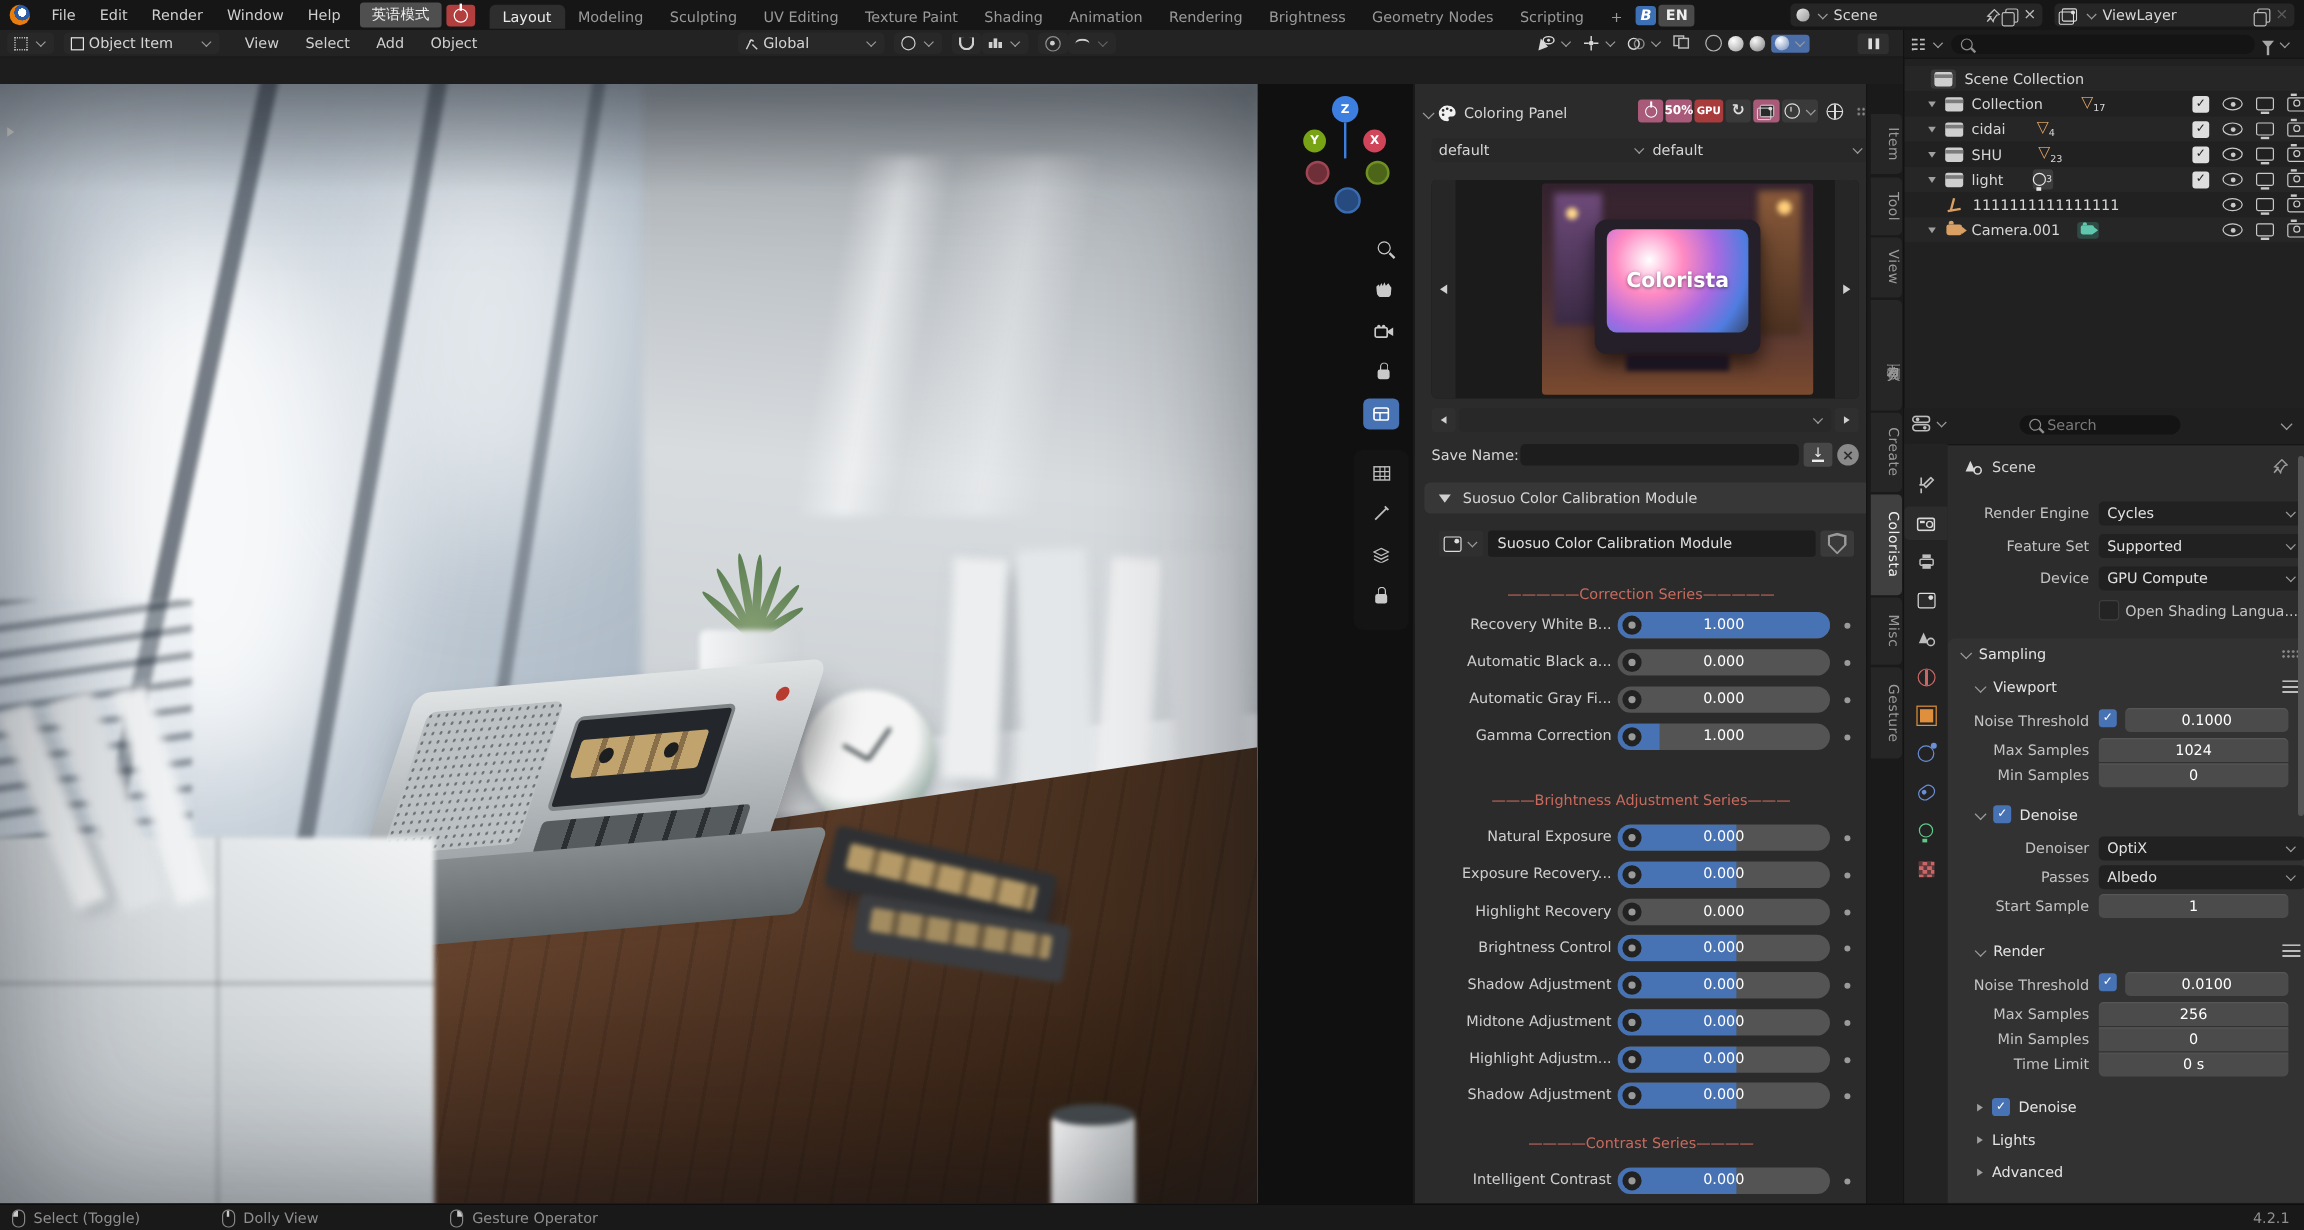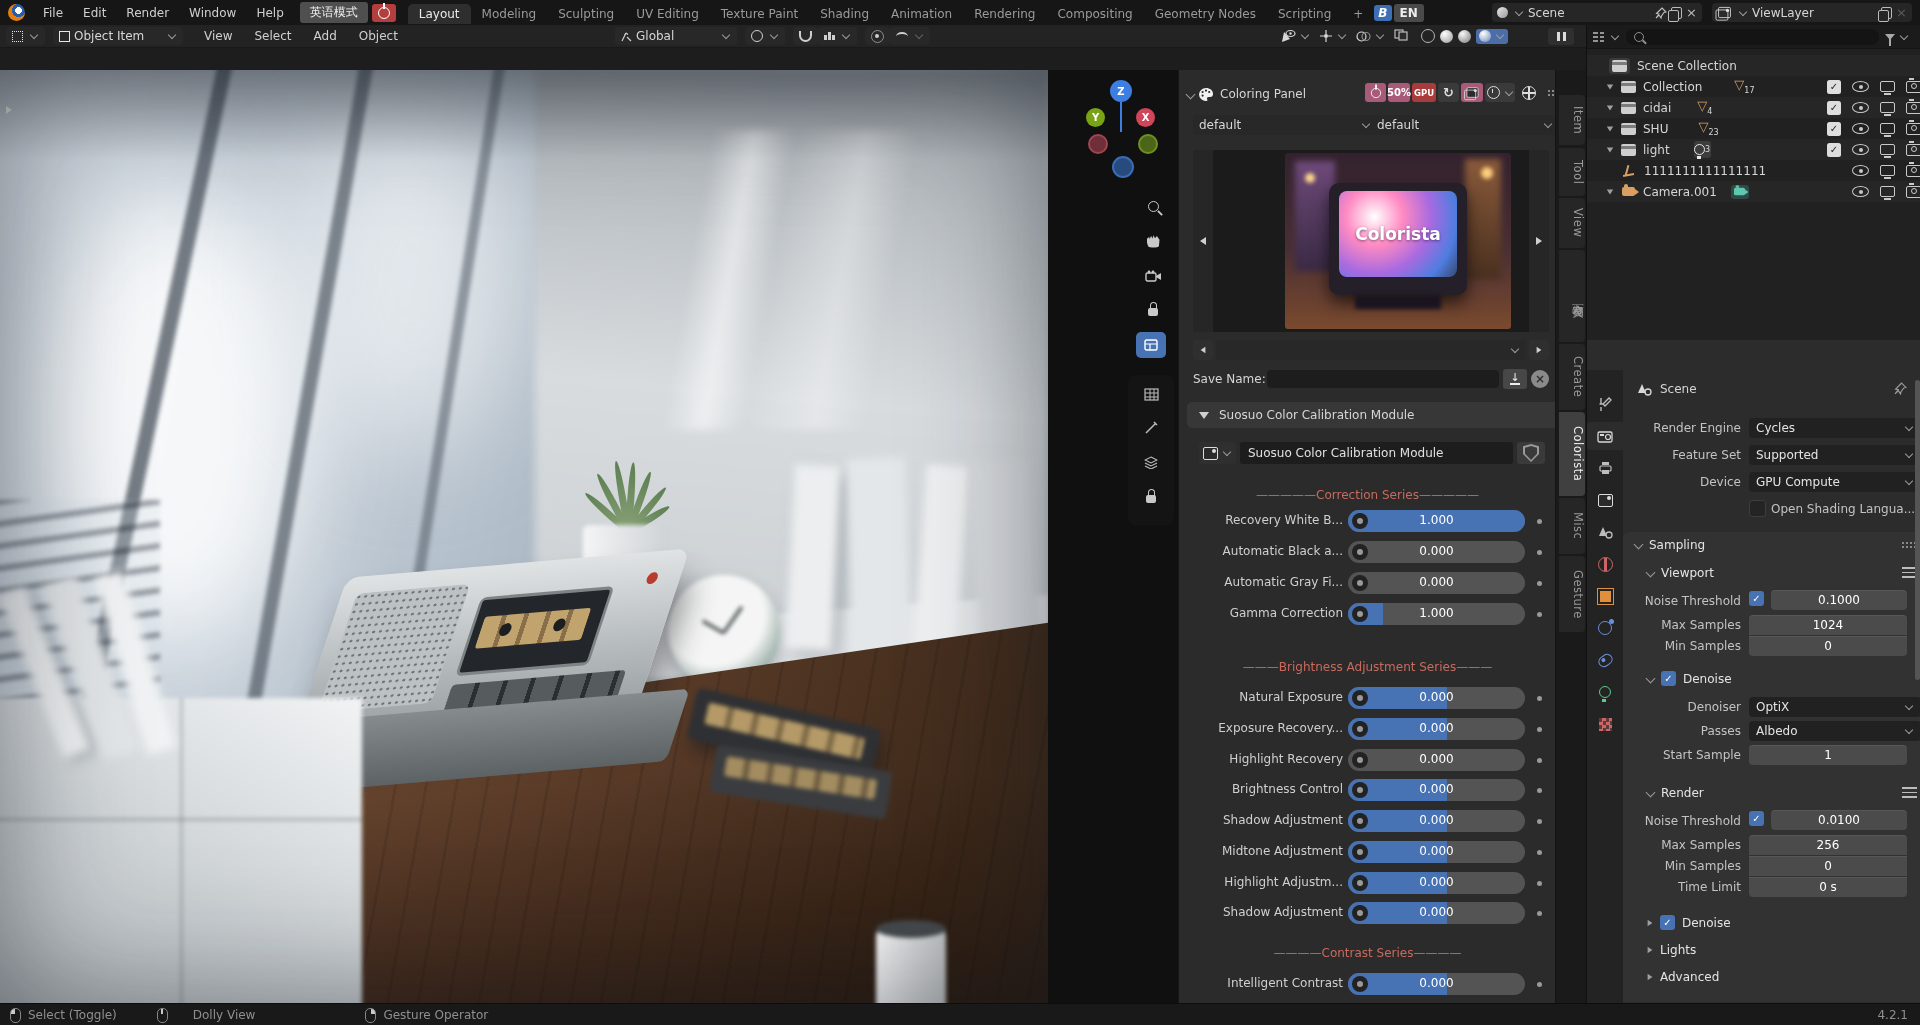--- a/index.html
+++ b/index.html
@@ -172,7 +172,7 @@
     <span class="ws-tab">Shading</span>
     <span class="ws-tab">Animation</span>
     <span class="ws-tab">Rendering</span>
-    <span class="ws-tab">Compositing</span>
+    <span class="ws-tab">Brightness</span>
     <span class="ws-tab">Geometry Nodes</span>
     <span class="ws-tab">Scripting</span>
     <span class="ws-tab">+</span>

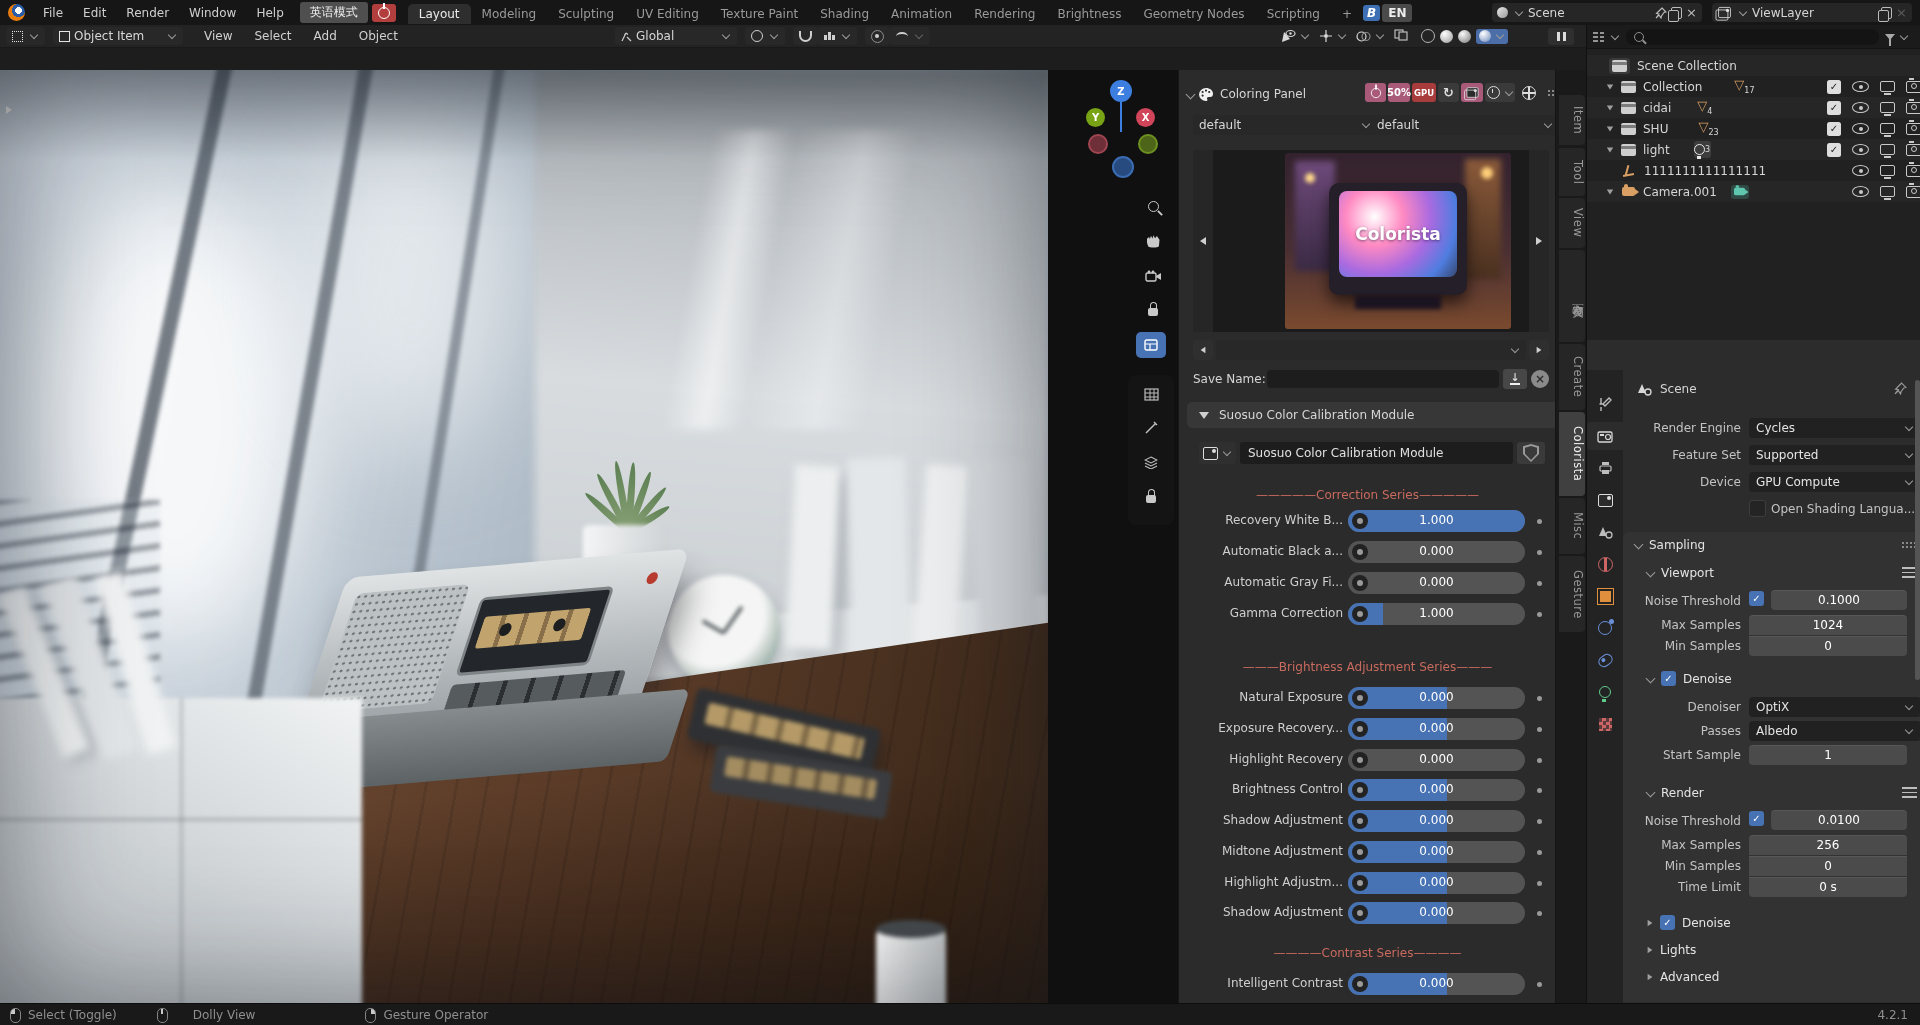--- a/index.html
+++ b/index.html
@@ -785,6 +785,22 @@
   </div>
 
   <div id="props" class="abs">
+    <div id="propshead">
+      <span class="row" style="position:absolute;left:6px;top:6px;gap:2px">
+        <svg width="16" height="14" viewBox="0 0 16 14">
+            <rect x="1" y="1" width="14" height="5" rx="2.5" fill="none" stroke="#bdbdbd" stroke-width="1.3"></rect>
+            <rect x="1" y="8" width="14" height="5" rx="2.5" fill="none" stroke="#bdbdbd" stroke-width="1.3"></rect>
+            <circle cx="5" cy="3.5" r="1.5" fill="#bdbdbd"></circle>
+            <circle cx="11" cy="10.5" r="1.5" fill="#bdbdbd"></circle>
+          </svg>
+          <i class="chev s"></i>
+      </span>
+      <span class="searchbox" style="position:absolute;left:96px;top:6px;width:118px">
+        <i class="i-mag"></i>
+        <span>Search</span>
+      </span>
+      <i class="chev" style="position:absolute;right:10px;top:10px"></i>
+    </div>
     <div id="ptabs">
       <span class="ptab" style="top:20px">
         <svg width="15" height="15" viewBox="0 0 15 15">

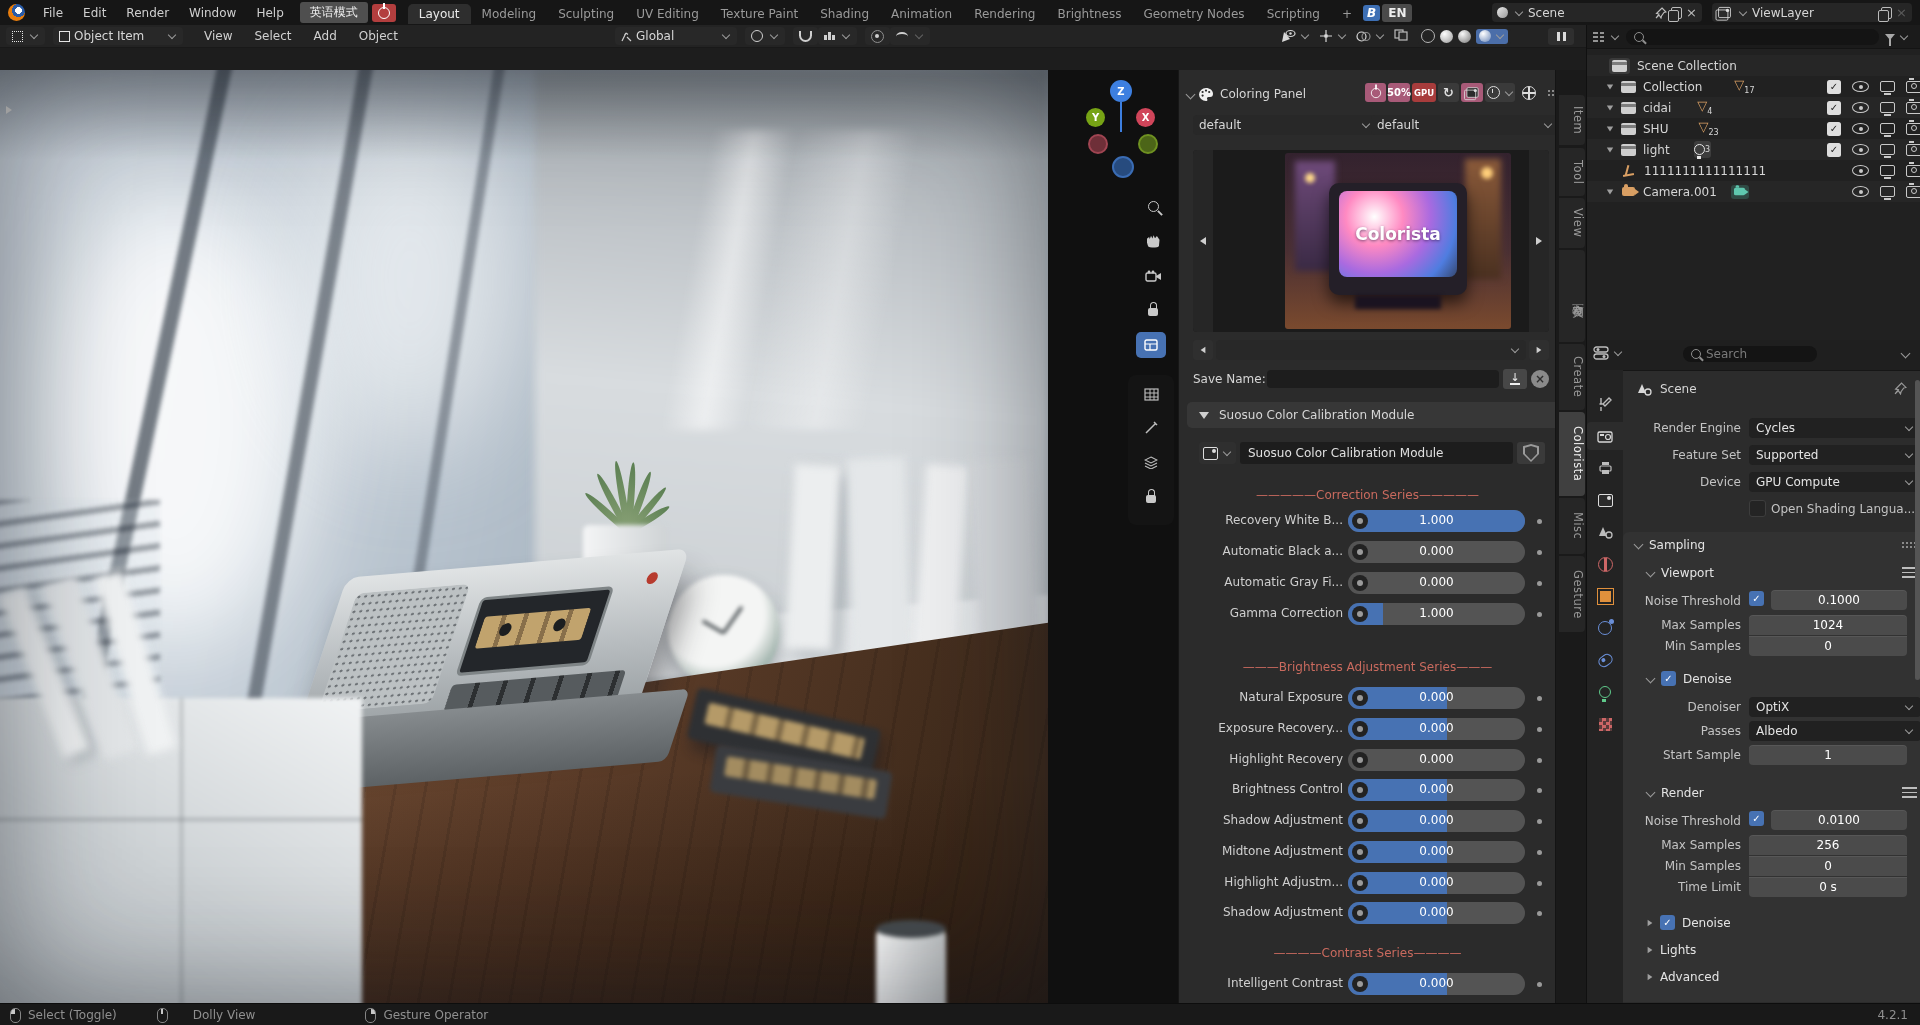--- a/index.html
+++ b/index.html
@@ -959,7 +959,7 @@
       <i class="mouseic left"></i>
       <span>Select (Toggle)</span>
     </span>
-    <span class="row" style="margin-left:40px;gap:25px">
+    <span class="row" style="margin-left:68px;gap:7px">
       <i class="mouseic mid"></i>
       <span>Dolly View</span>
     </span>

